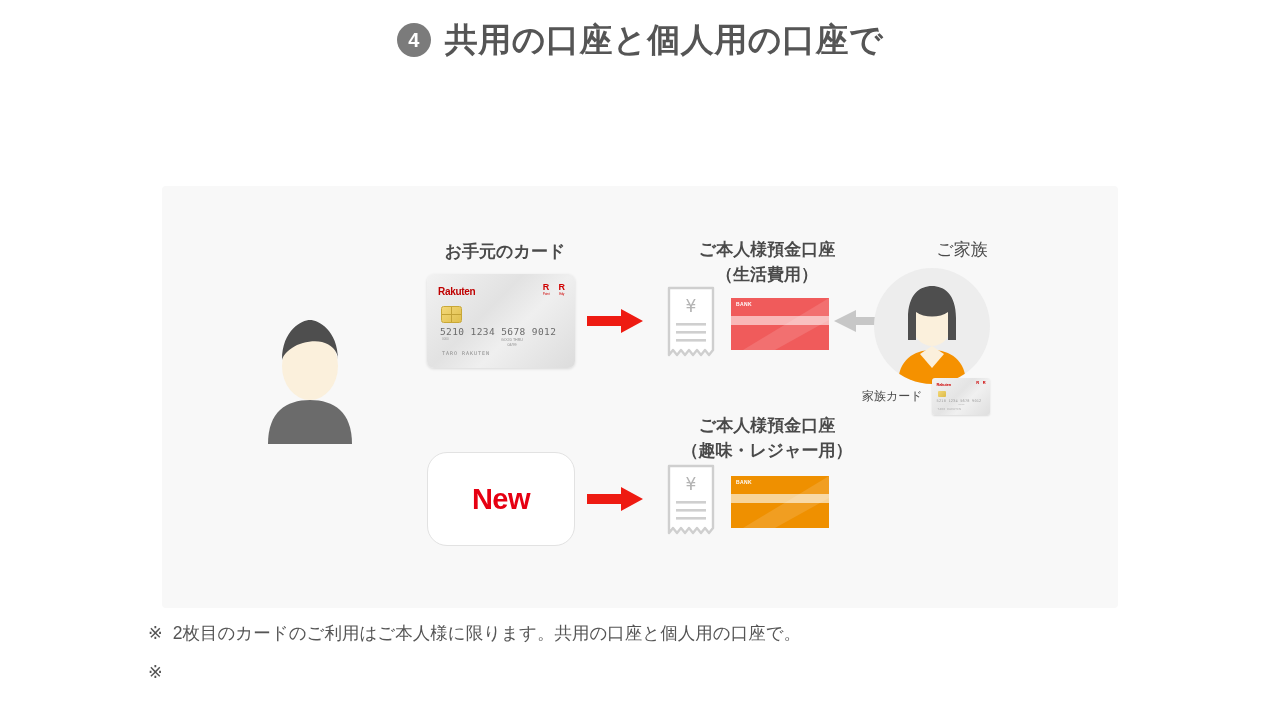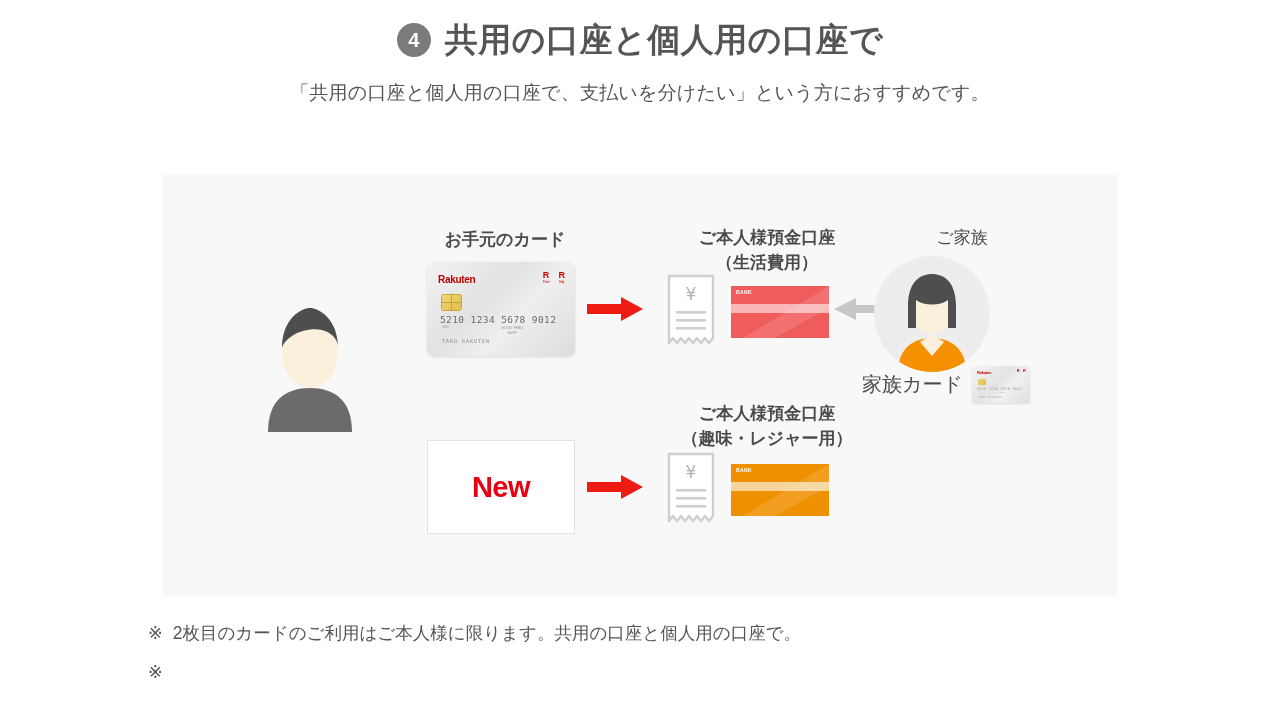--- a/index.html
+++ b/index.html
@@ -362,7 +362,6 @@
     <div class="num-badge">4</div>
     <div class="page-title">共用の口座と個人用の口座で</div>
   </div>
-  <div class="subtitle">「共用の口座と個人用の口座で、支払いを分けたい」という方におすすめです。</div>
 </div>
 
 <div class="panel">

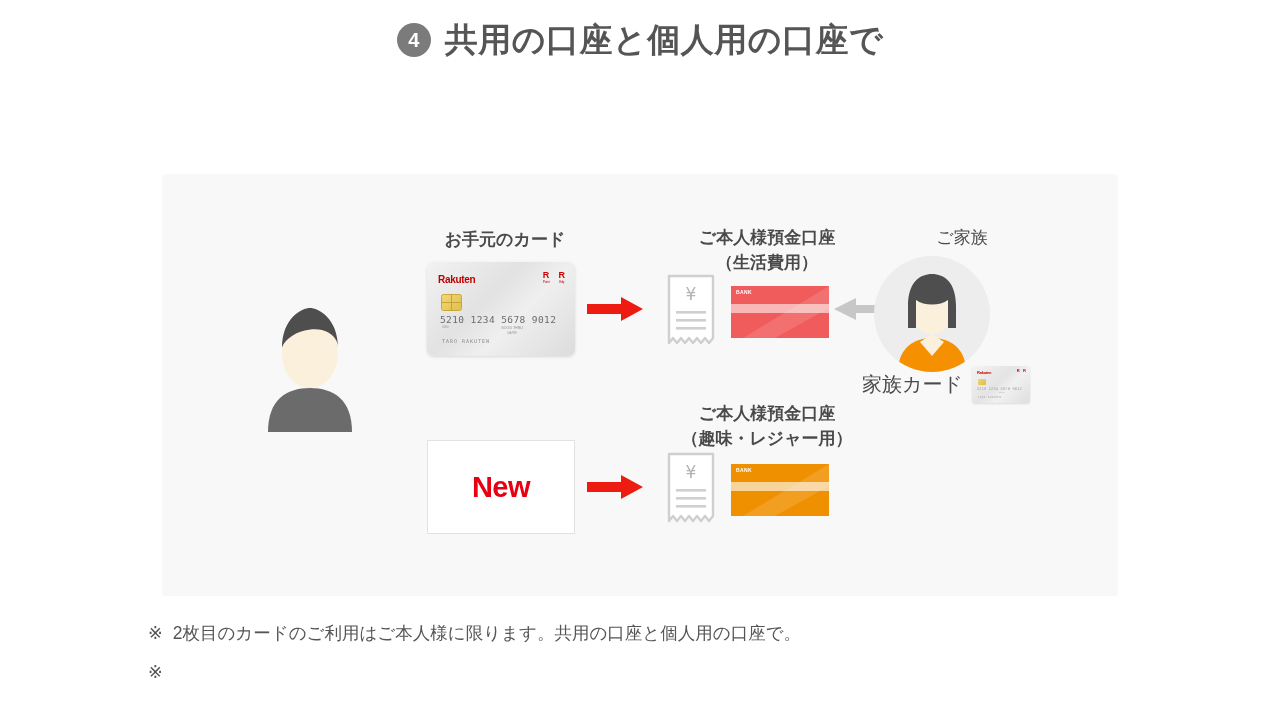--- a/index.html
+++ b/index.html
@@ -60,7 +60,7 @@
   .panel {
     position: absolute;
     left: 162px;
-    top: 174px;
+    top: 186px;
     width: 956px;
     height: 422px;
     background: #f8f8f8;

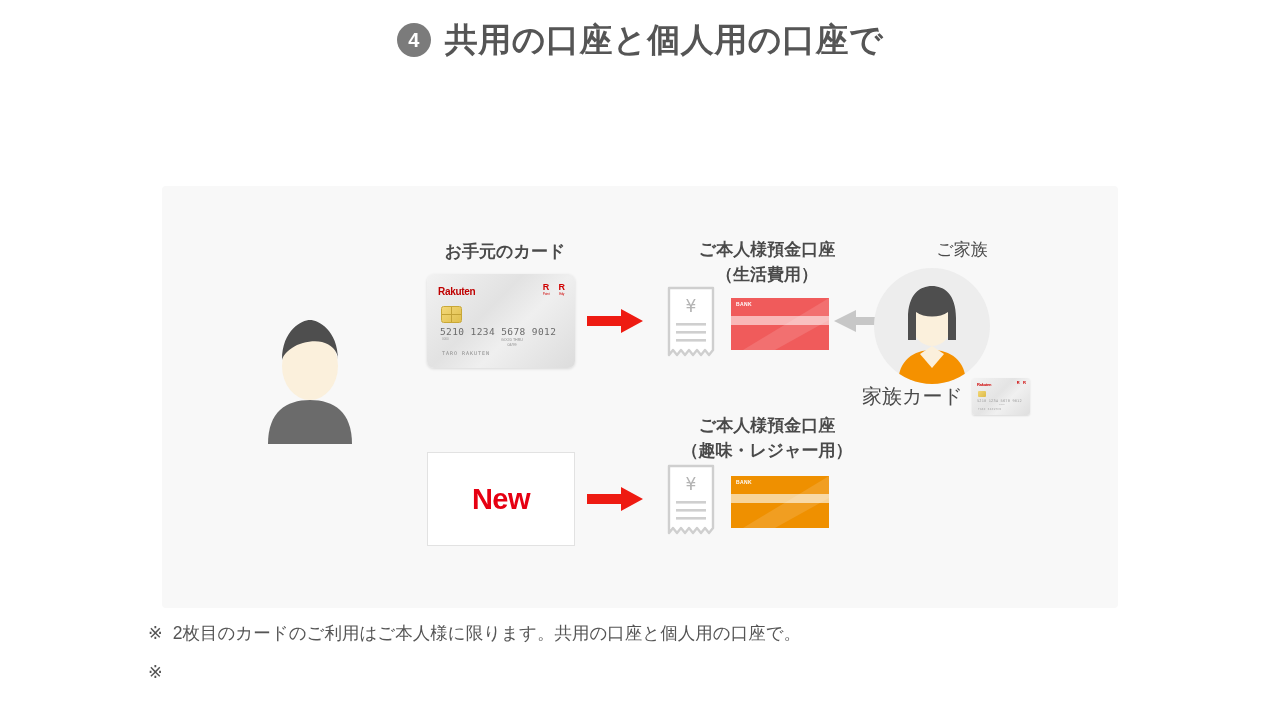--- a/index.html
+++ b/index.html
@@ -266,7 +266,7 @@
     gap: 9px;
   }
   .family-card-label {
-    font-size: 20px;
+    font-size: 12px;
     color: #4a4a4a;
     white-space: nowrap;
   }

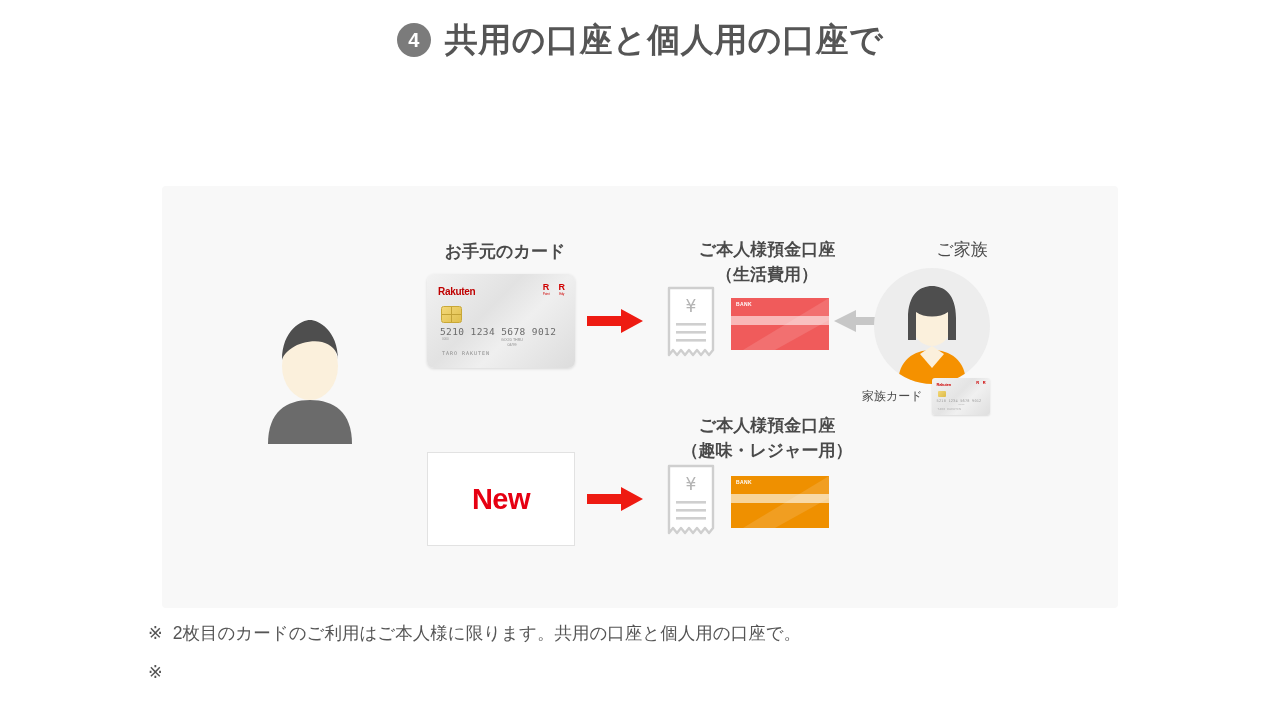--- a/index.html
+++ b/index.html
@@ -192,7 +192,7 @@
     top: 266px;
     width: 146px;
     height: 92px;
-    border-radius: 0;
+    border-radius: 20px;
     background: #ffffff;
     border: 1px solid #e2e2e2;
     display: flex;

